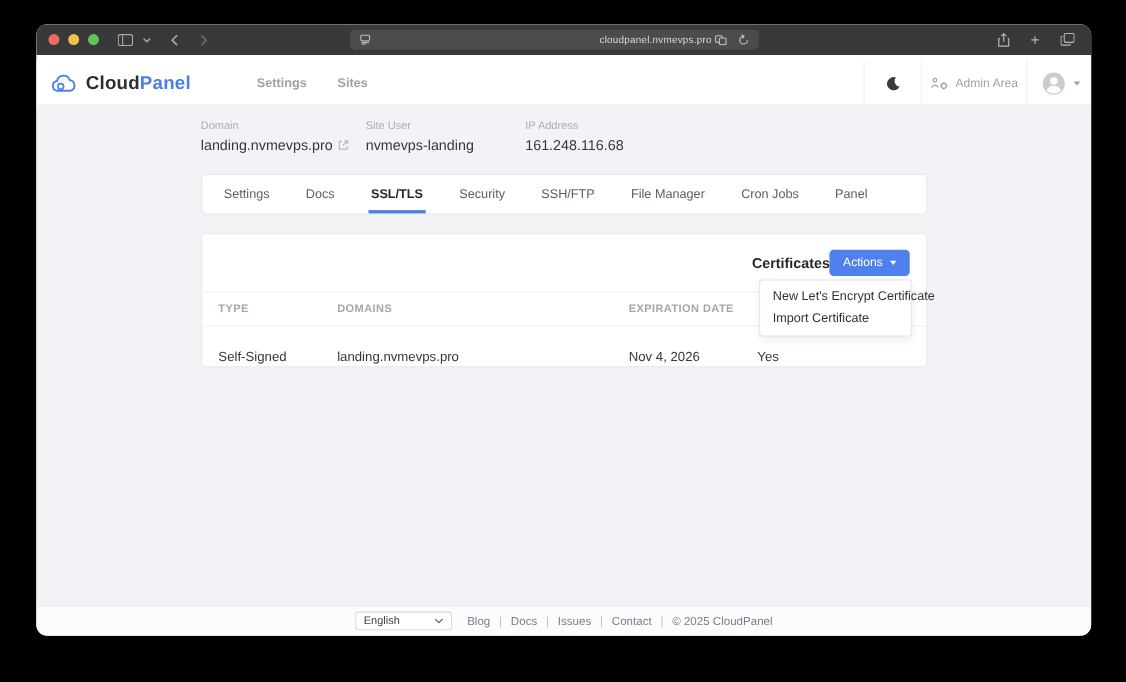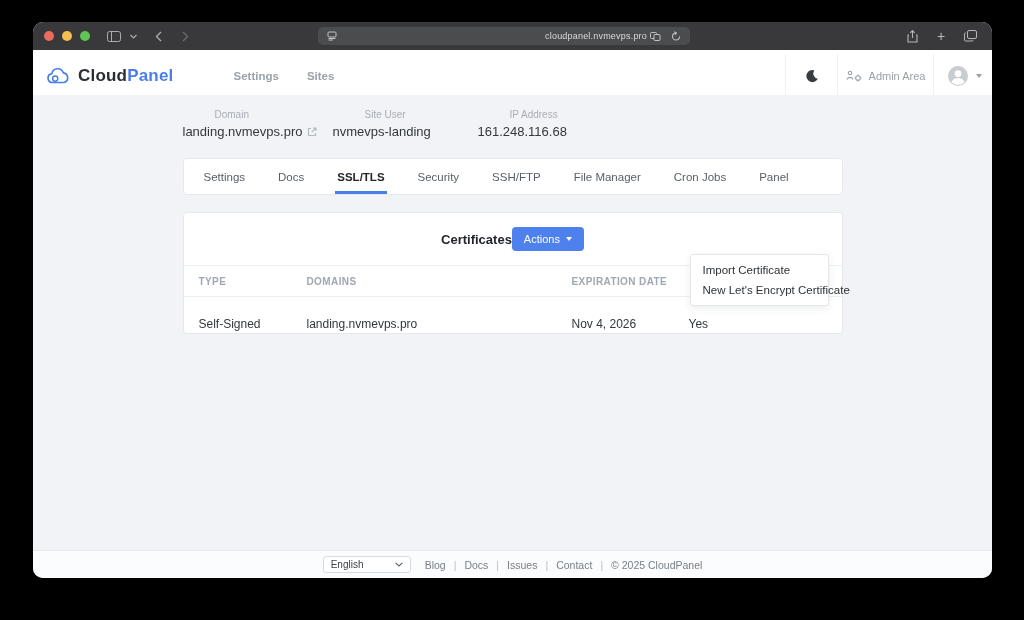--- a/index.html
+++ b/index.html
@@ -50,7 +50,7 @@
   .si-field { }
   .si-field.f1 { width:150px; }
   .si-field.f2 { width:145px; }
-  .si-label { font-size:10px; color:#a8aeb6; margin-bottom:4px;margin-left:32px; }
+  .si-label { font-size:10px; color:#a8aeb6; margin-bottom:4px; }
   .si-value { font-size:13px; color:#33383d; display:flex; align-items:center; gap:5px; }
 
   .tabs-card { margin-top:19px; background:#fff; border:1px solid #e6e9ec; border-radius:4px;

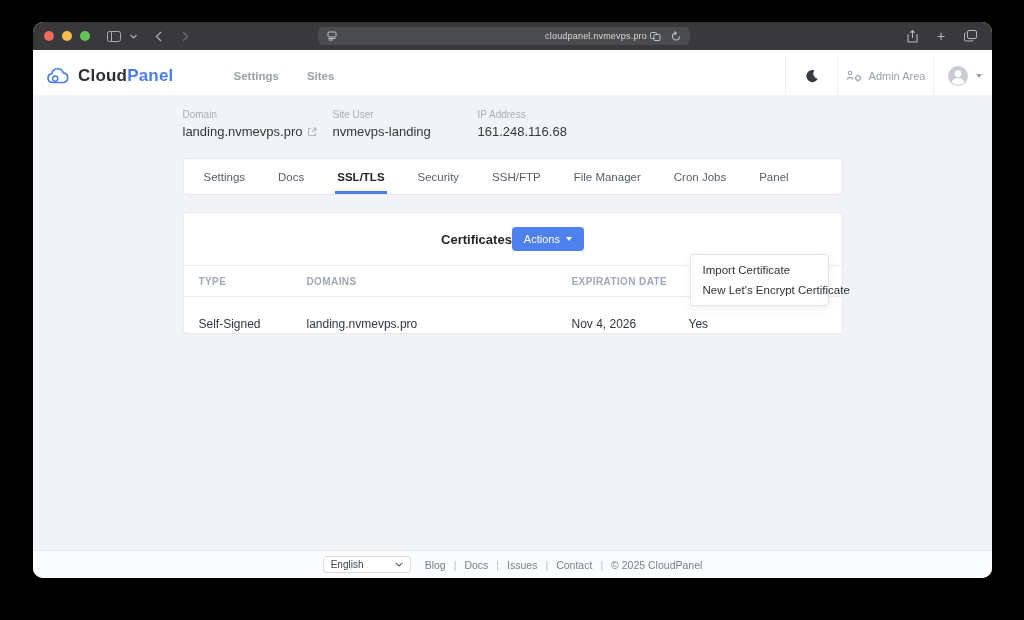--- a/index.html
+++ b/index.html
@@ -60,7 +60,7 @@
   .tab.active { color:#23272c; font-weight:bold; border-bottom-color:#4a7fe8; }
 
   .cert-card { margin-top:17px; background:#fff; border:1px solid #e6e9ec; border-radius:4px; position:relative; }
-  .cert-head { height:52px; display:flex; align-items:center; justify-content:center; padding:0 15px; }
+  .cert-head { height:52px; display:flex; align-items:center; justify-content:flex-end; padding:0 15px; }
   .cert-title { font-size:13px; font-weight:bold; color:#23272c; }
   .btn-primary { background:#4e80ee; color:#fff; font-size:11px; border:none; border-radius:4px;
                  padding:6px 12px; display:flex; align-items:center; gap:6px; cursor:pointer;

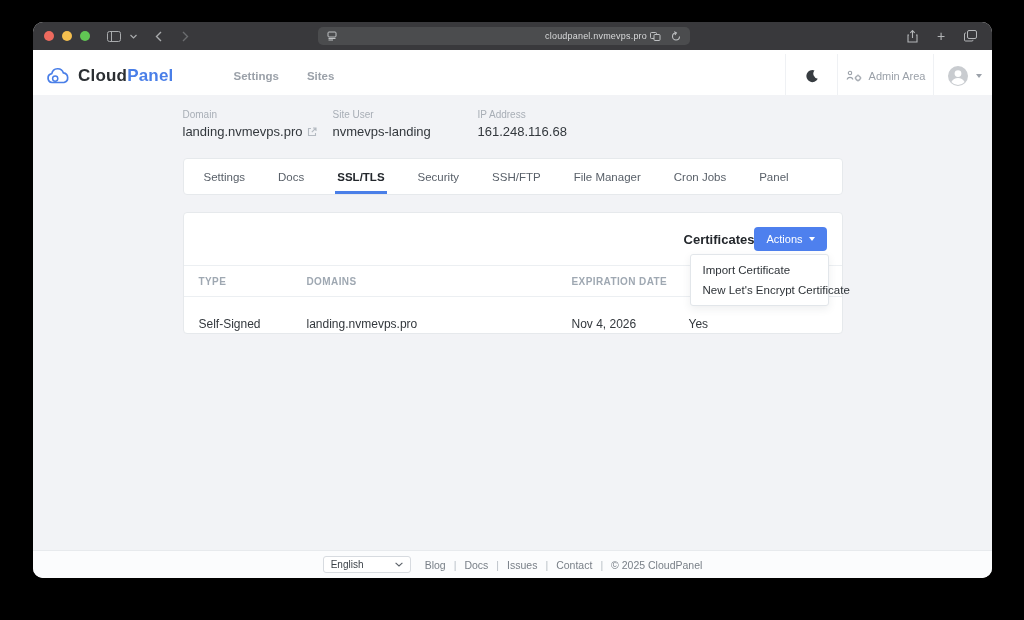--- a/index.html
+++ b/index.html
@@ -273,8 +273,8 @@
         </div>
 
         <div class="dropdown">
+          <div class="dropdown-item">New Let's Encrypt Certificate</div>
           <div class="dropdown-item">Import Certificate</div>
-          <div class="dropdown-item">New Let's Encrypt Certificate</div>
         </div>
       </div>
 

